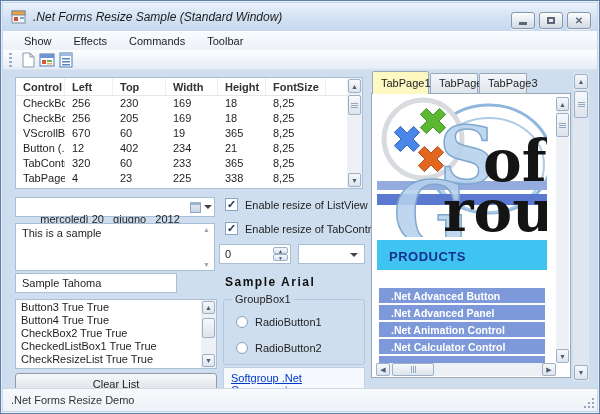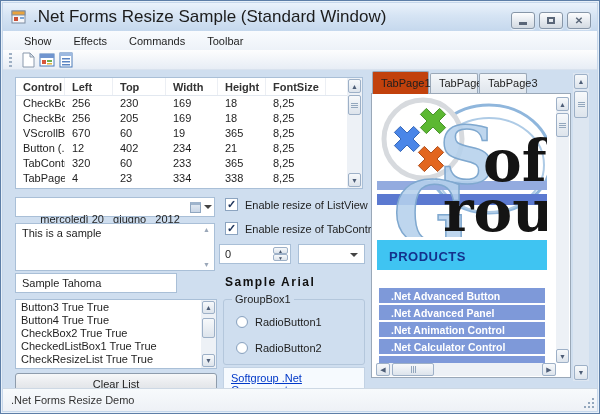--- a/index.html
+++ b/index.html
@@ -15,7 +15,7 @@
     background:linear-gradient(#eaf2fb, #d6e4f4 45%, #c5d8ed);
     display:flex; align-items:center; }
   #title-icon { width:16px; height:16px; margin:0 6px 0 8px; }
-  #title-text { font-size:17px; color:#1c1c1c; }
+  #title-text { font-size:12px; color:#1c1c1c;font-style:italic; }
   .winbtn { position:absolute; top:9px; width:24px; height:17px; border:1px solid #8796a8;
     border-radius:3px; background:linear-gradient(#fdfdfe,#e9edf2 45%,#d3dae2);
     display:flex; align-items:center; justify-content:center;

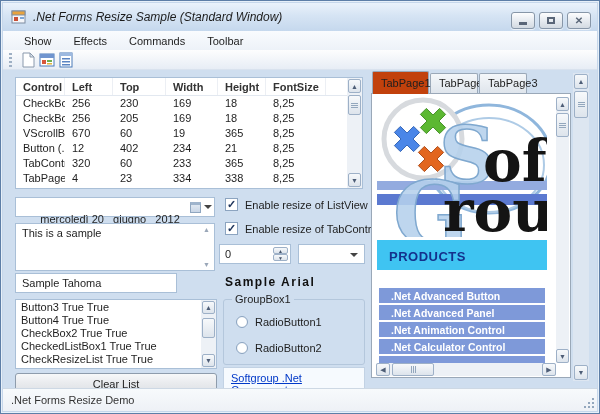--- a/index.html
+++ b/index.html
@@ -87,7 +87,7 @@
   
   .tab { position:absolute; top:3px; height:20px; border:1px solid #9aa8b8; border-bottom:none;
     border-radius:2px 2px 0 0; background:linear-gradient(#f4f7fa,#dfe5ec); padding:3px 8px 0 8px; }
-  .tab.active { top:1px; height:23px; background:#c2410c; z-index:3; padding-top:5px; }
+  .tab.active { top:1px; height:23px; background:#fef9c3; z-index:3; padding-top:5px; }
   #tabpage { position:absolute; left:368px; top:23px; width:200px; height:285px;
     background:#fff; border:1px solid #9aa8b8; z-index:2; }
   #logo-box { position:absolute; left:5px; top:3px; width:170px; height:140px; overflow:hidden; }

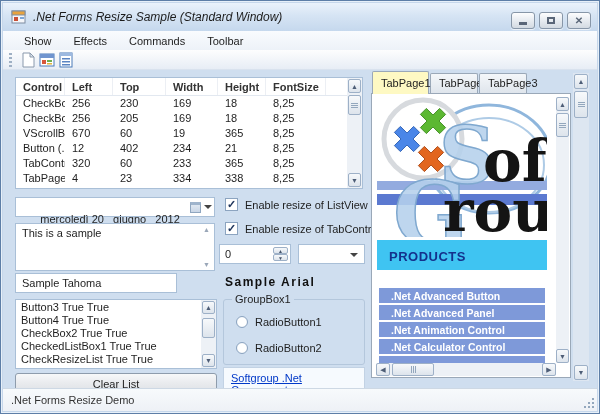--- a/index.html
+++ b/index.html
@@ -215,7 +215,7 @@
         <div class="lv-c">TabPage...</div>
           <div class="lv-c">4</div>
           <div class="lv-c">23</div>
-          <div class="lv-c">334</div>
+          <div class="lv-c">225</div>
           <div class="lv-c">338</div>
           <div class="lv-c">8,25</div>
       </div>

